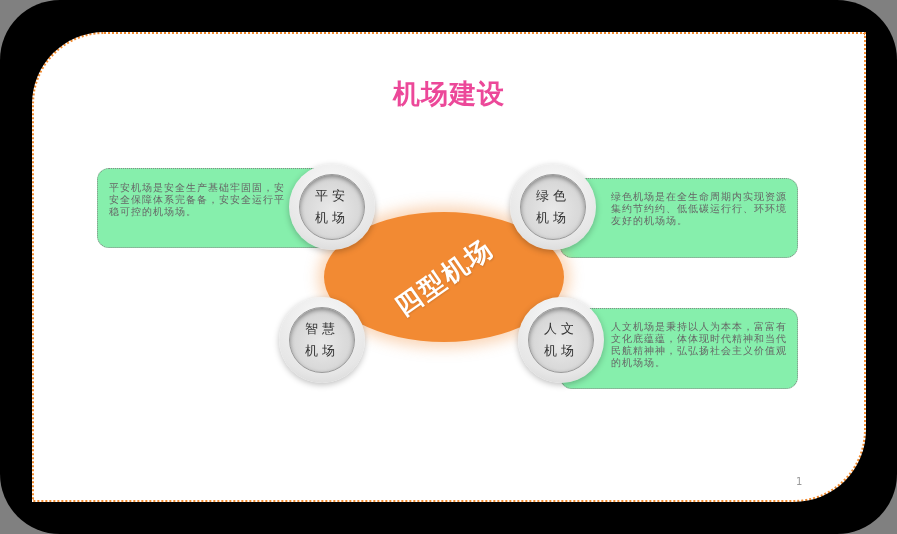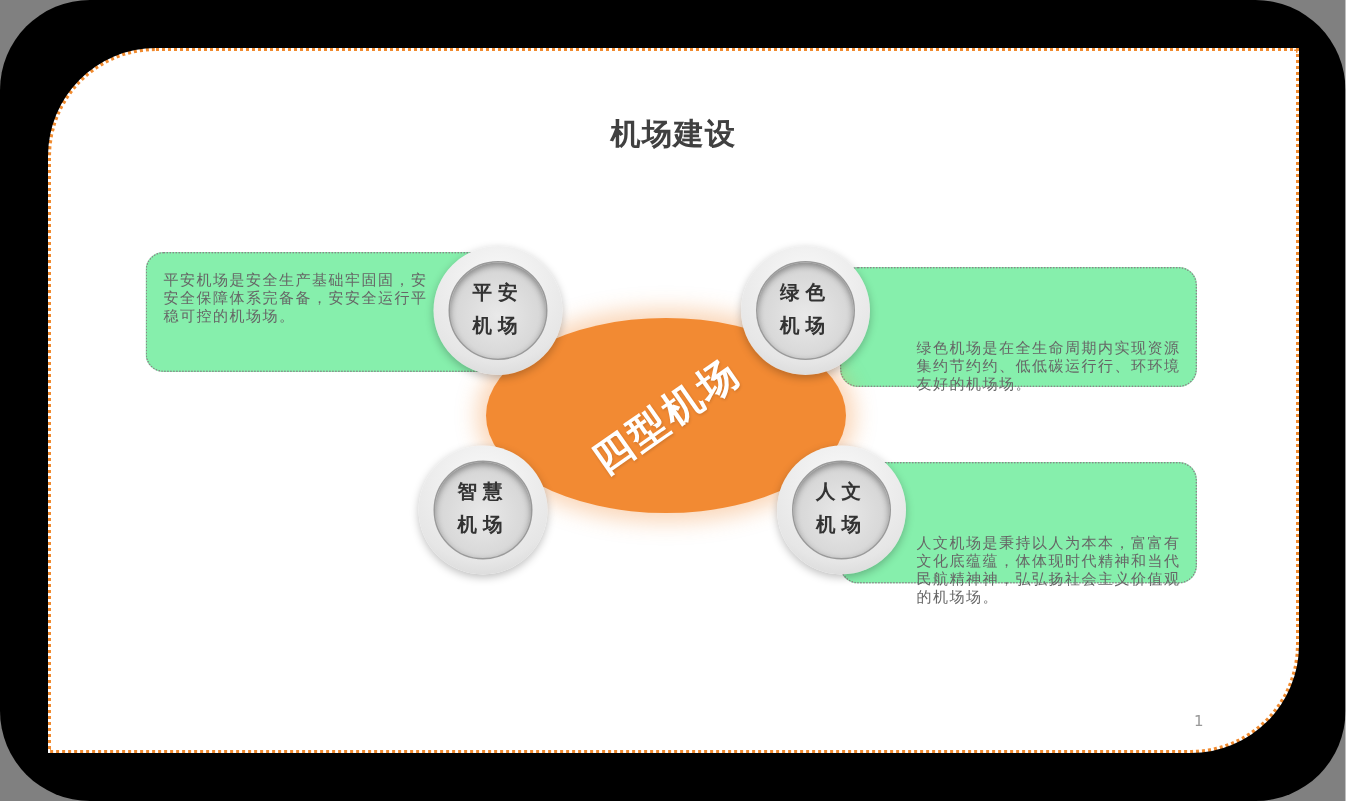--- a/index.html
+++ b/index.html
@@ -21,7 +21,7 @@
     }
     .title {
       position: absolute; left: 0; width: 100%; top: 42px;
-      text-align: center; font-size: 20px; font-weight: bold; color: #404040;
+      text-align: center; font-size: 27px; font-weight: bold; color: #ec4899;
       letter-spacing: 1px;
     }
     .page-num {

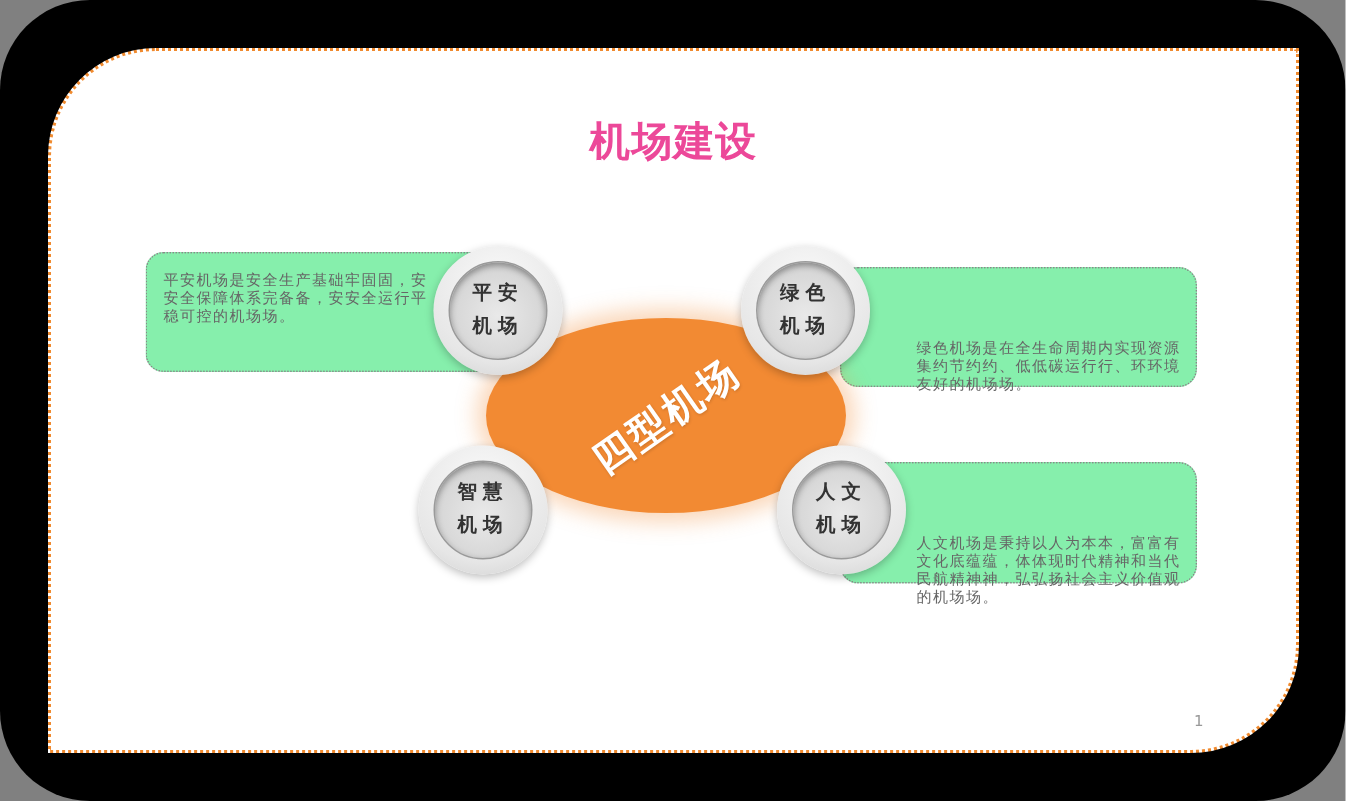--- a/index.html
+++ b/index.html
@@ -60,7 +60,7 @@
       background: radial-gradient(circle at 50% 55%, #e9e9e9 0%, #d6d6d6 65%, #bdbdbd 100%);
       box-shadow: inset 0 2px 4px rgba(0,0,0,0.35);
       display: flex; flex-direction: column; align-items: center; justify-content: center;
-      font-family: "DejaVu Serif", serif; font-size: 13px; font-weight: bold; color: #333;
+      font-family: "DejaVu Serif", serif; font-size: 13px; font-weight: normal; color: #333;
       line-height: 22px; letter-spacing: 4px;
     }
   </style>

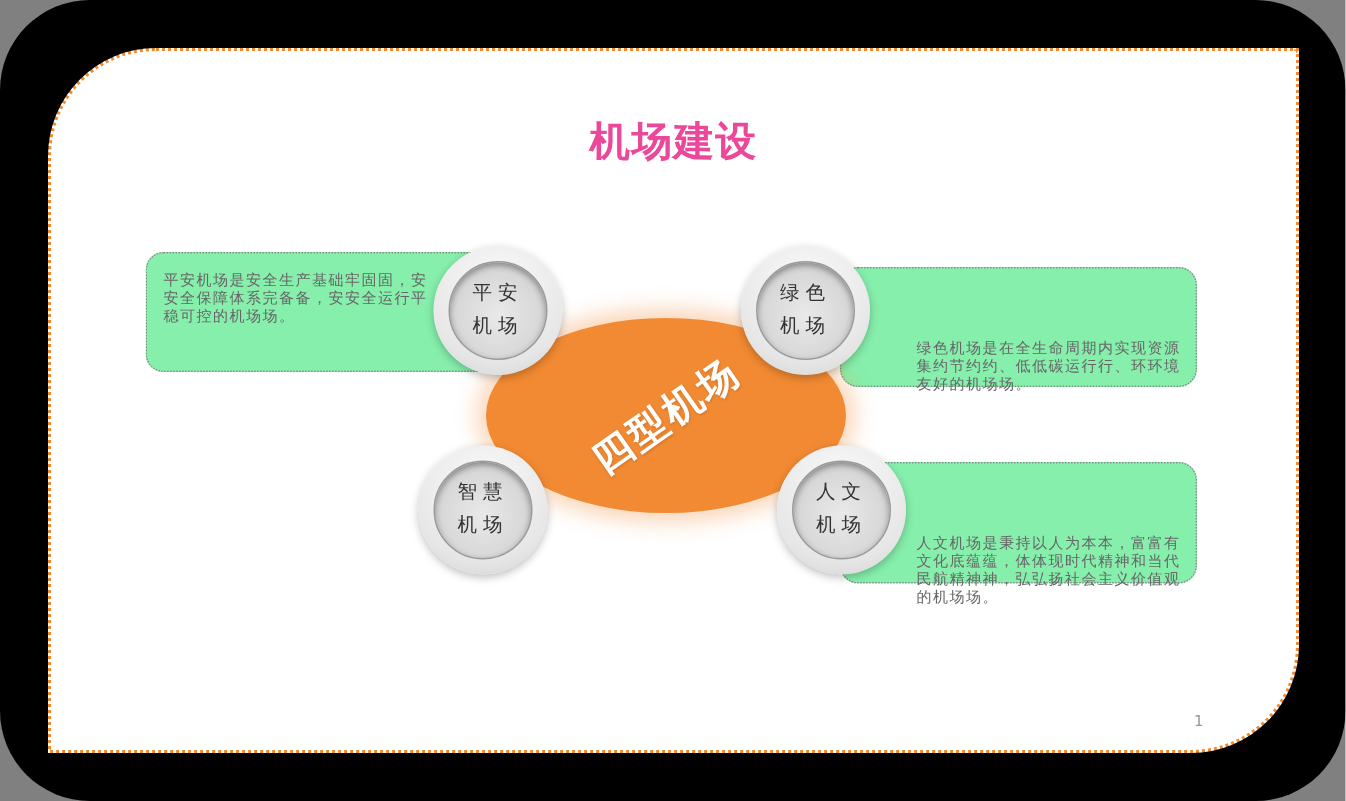--- a/index.html
+++ b/index.html
@@ -92,7 +92,7 @@
       <span>机场</span>
     </div>
   </div>
-  <div class="circle" style="left:460px; top:130px;">
+  <div class="circle" style="left:476px; top:130px;">
     <div class="circle-inner">
       <span>绿色</span>
       <span>机场</span>

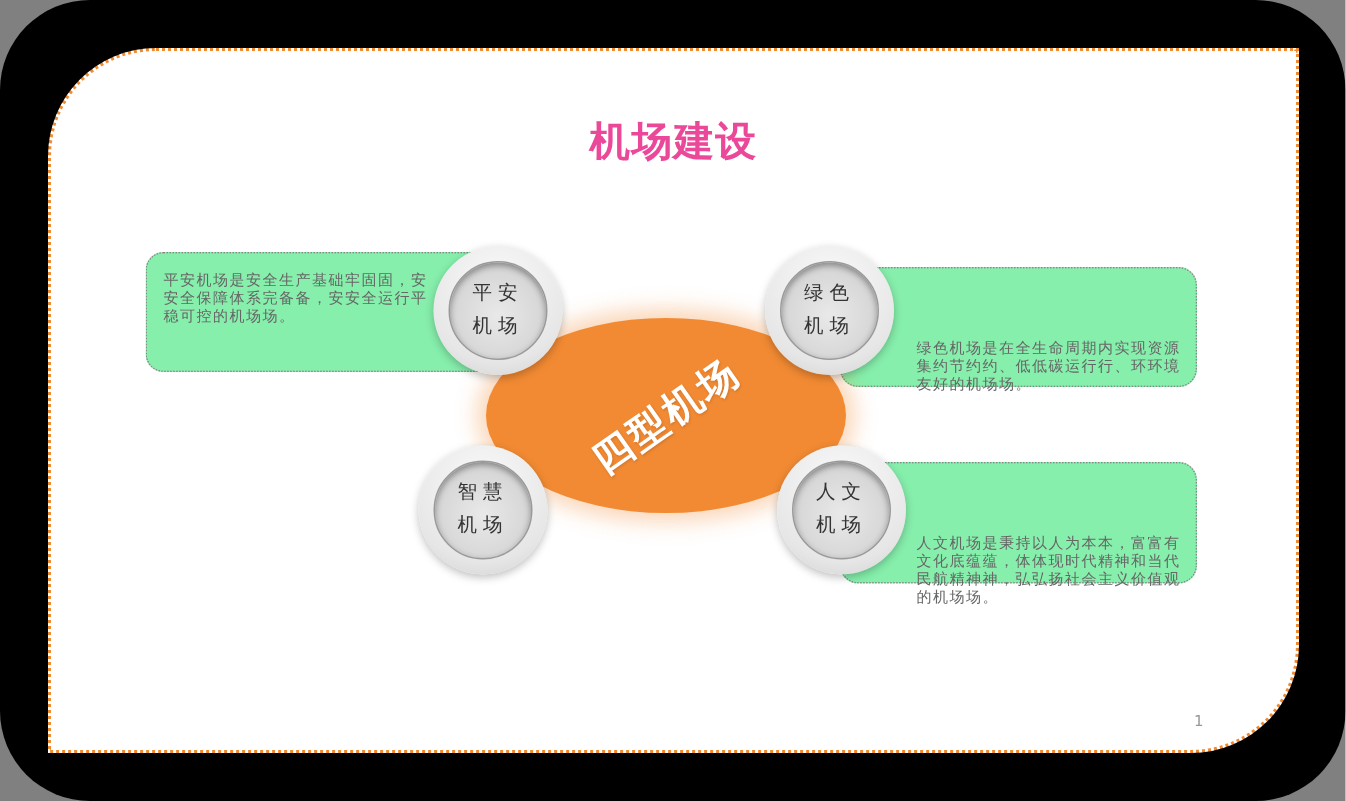--- a/index.html
+++ b/index.html
@@ -48,7 +48,7 @@
     }
     .box .text { position: absolute; }
     .box-left .text { left: 11px; top: 13px; width: 176px; }
-    .box-right .text { left: 50px; top: 12px; width: 176px; margin-top: 36px; }
+    .box-right .text { left: 50px; top: 12px; width: 176px; }
     .circle {
       position: absolute; width: 86px; height: 86px; border-radius: 50%;
       background: radial-gradient(circle at 50% 30%, #fafafa 0%, #e6e6e6 70%, #cfcfcf 100%);

